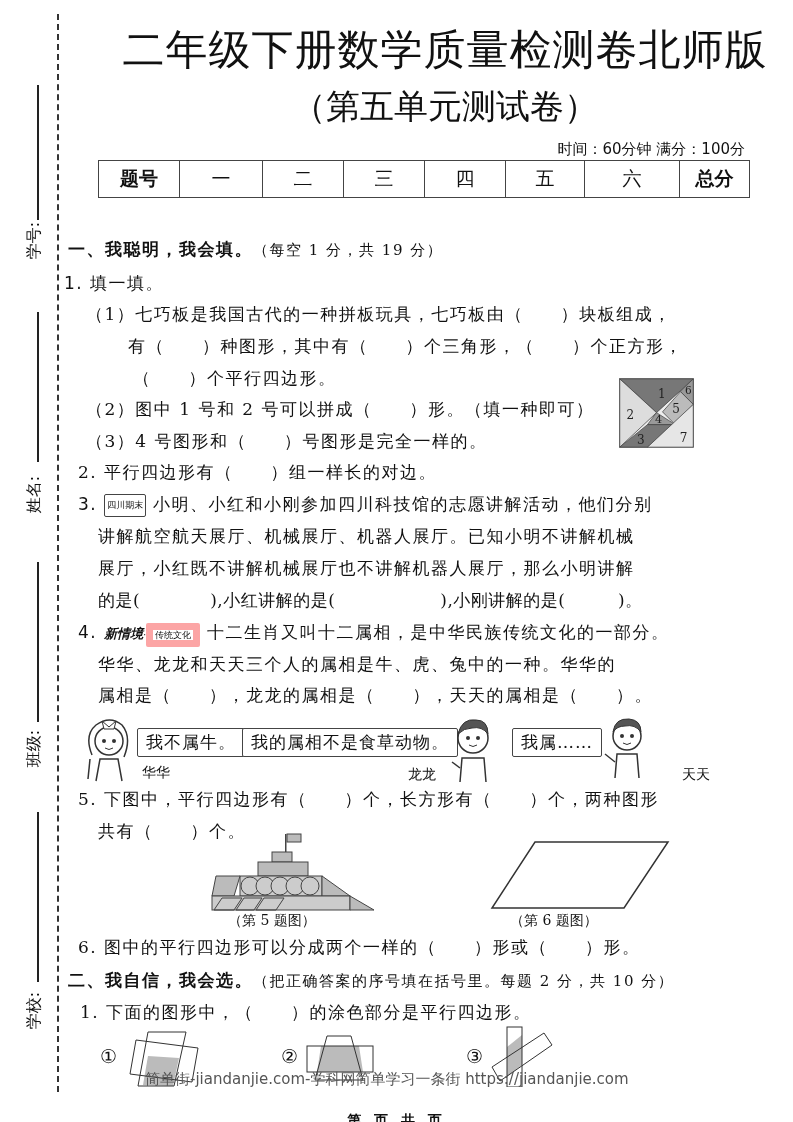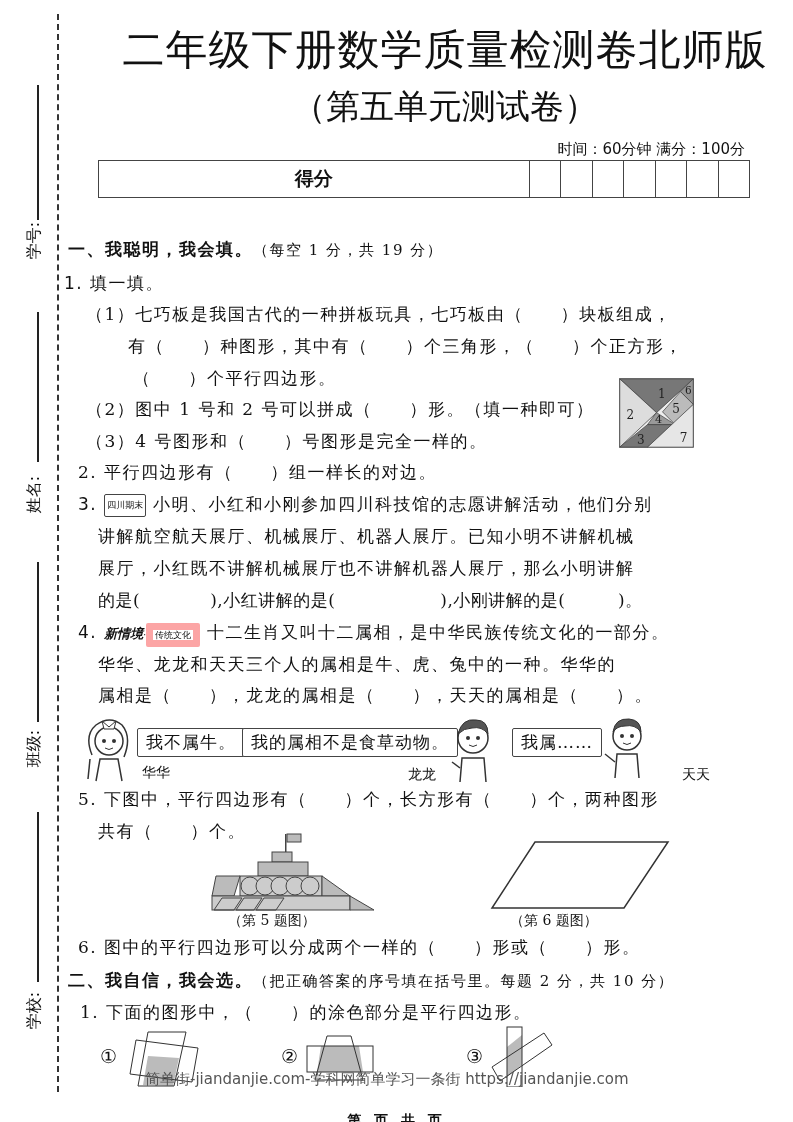--- a/index.html
+++ b/index.html
@@ -58,6 +58,16 @@
 
 <table class="score">
   <tbody>
+      <tr>
+    <td class="hdr" style="width:78px">题号</td>
+    <td style="width:80px">一</td>
+    <td style="width:78px">二</td>
+    <td style="width:78px">三</td>
+    <td style="width:78px">四</td>
+    <td style="width:76px">五</td>
+    <td style="width:92px">六</td>
+    <td class="hdr">总分</td>
+  </tr>
   <tr>
     <td class="hdr">得分</td>
     <td></td>

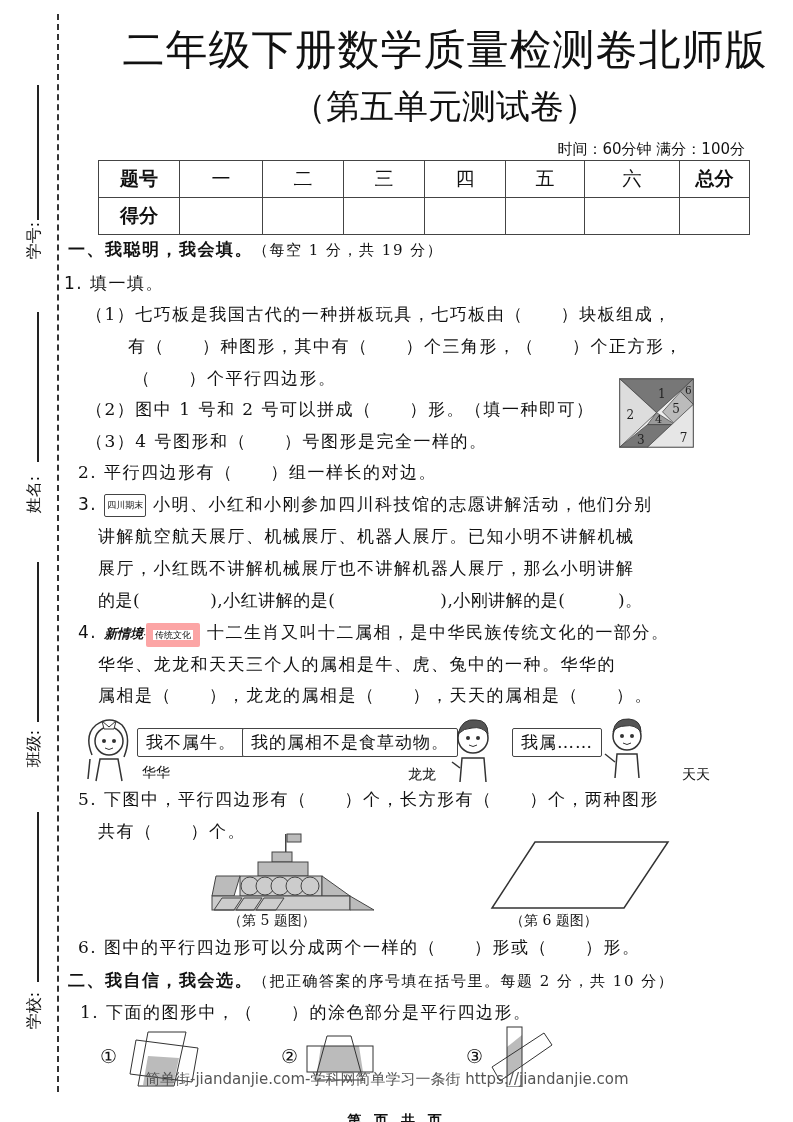--- a/index.html
+++ b/index.html
@@ -67,16 +67,6 @@
     <td style="width:76px">五</td>
     <td style="width:92px">六</td>
     <td class="hdr">总分</td>
-  </tr>
-  <tr>
-    <td class="hdr">得分</td>
-    <td></td>
-    <td></td>
-    <td></td>
-    <td></td>
-    <td></td>
-    <td></td>
-    <td></td>
   </tr>
 </tbody>
   </table>

